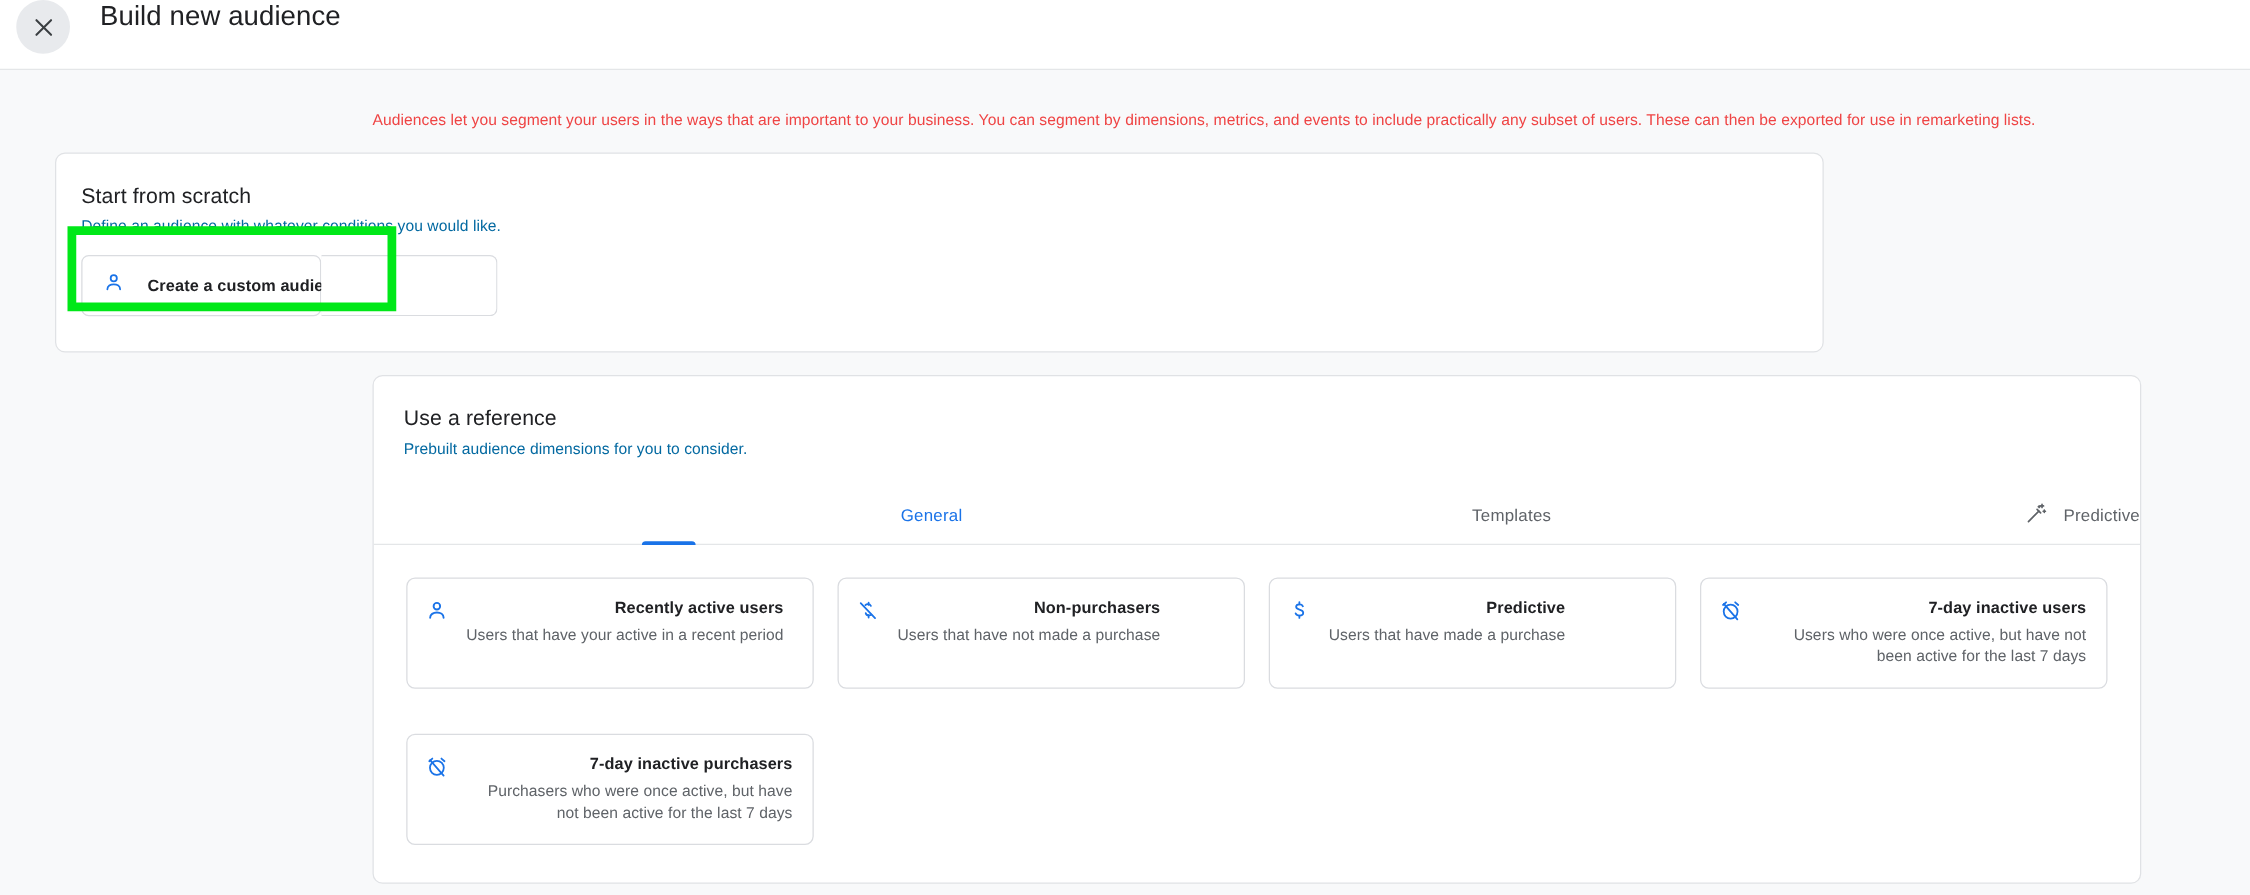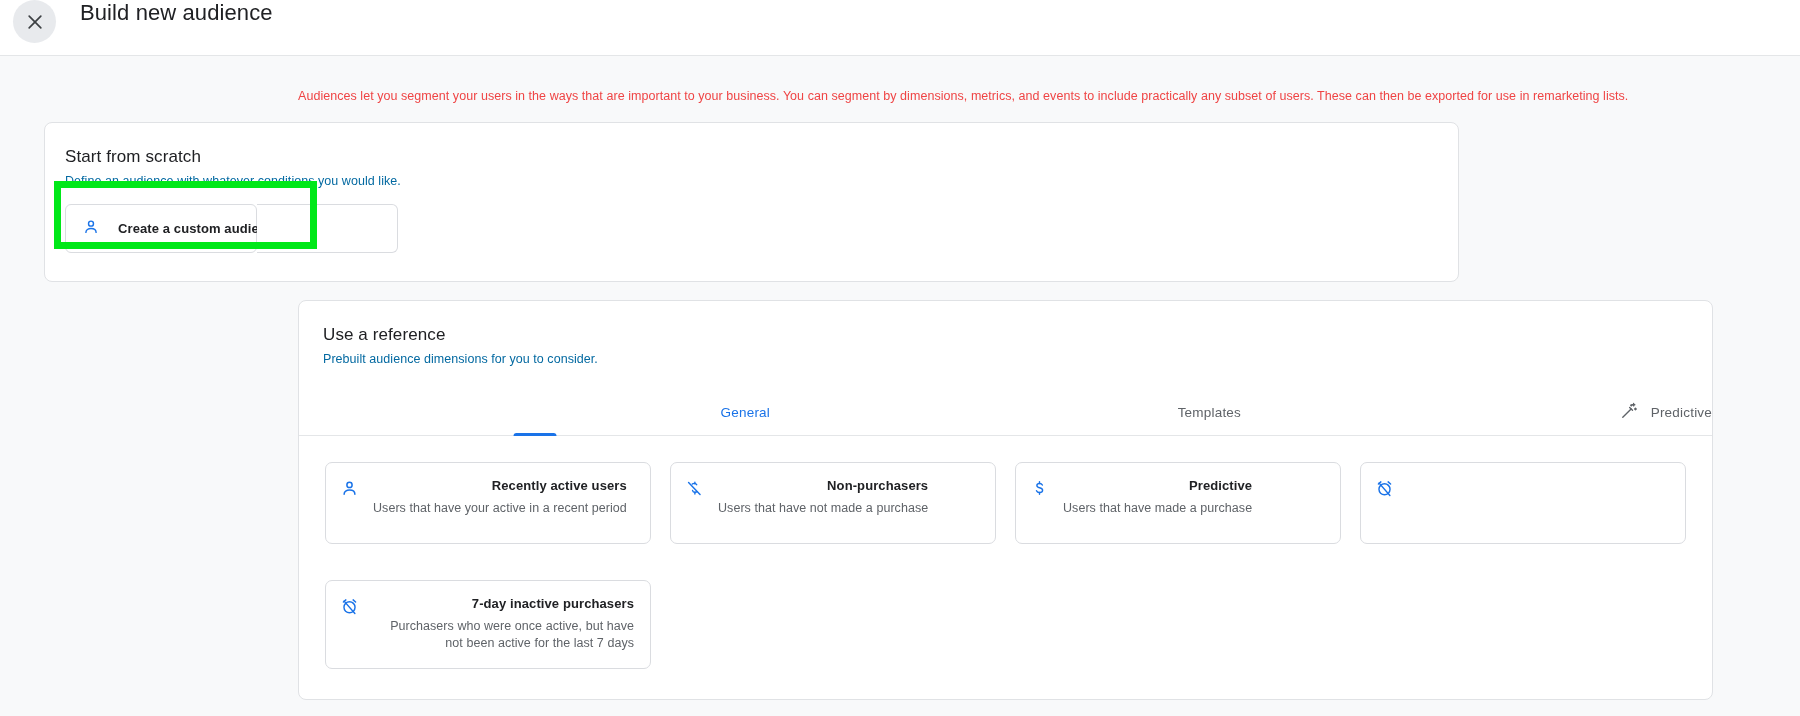--- a/index.html
+++ b/index.html
@@ -299,6 +299,10 @@
             <path d="M19.7 6.3 16.6 3.6"></path>
           </svg>
         </span>
+        <div>
+          <div class="ref-title">7-day inactive users</div>
+          <div class="ref-desc">Users who were once active, but have not been active for the last 7 days</div>
+        </div>
       </div>
 
       <div class="ref-card">

